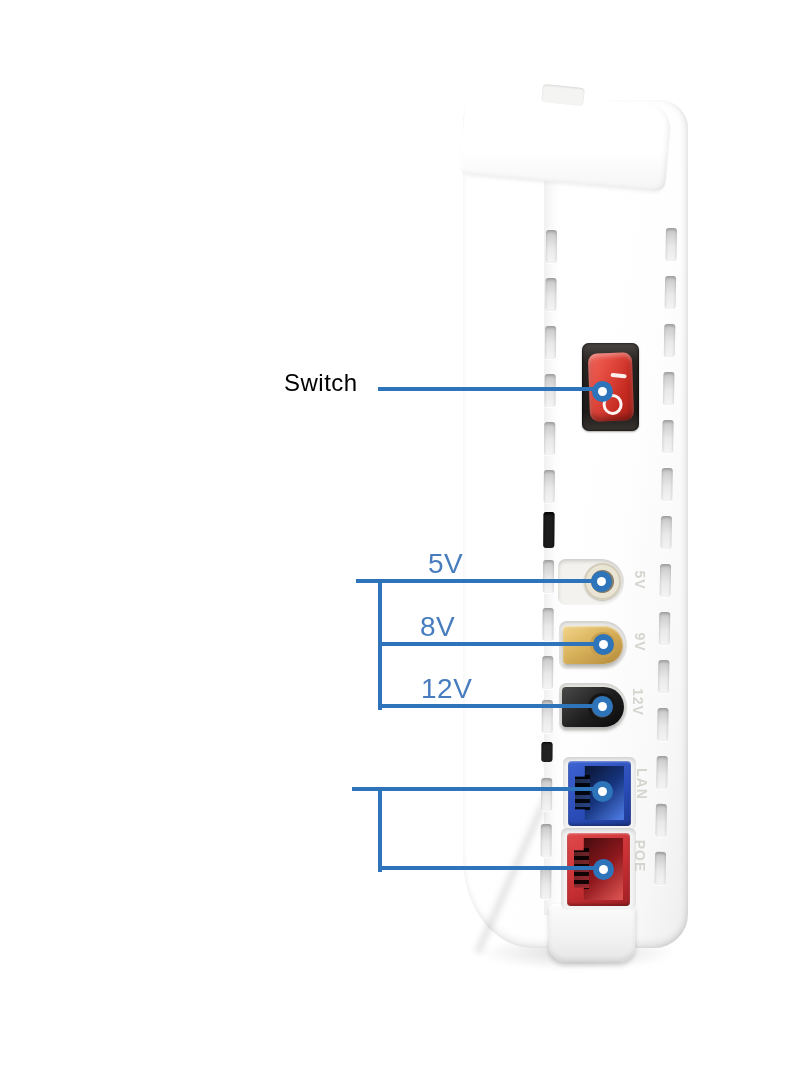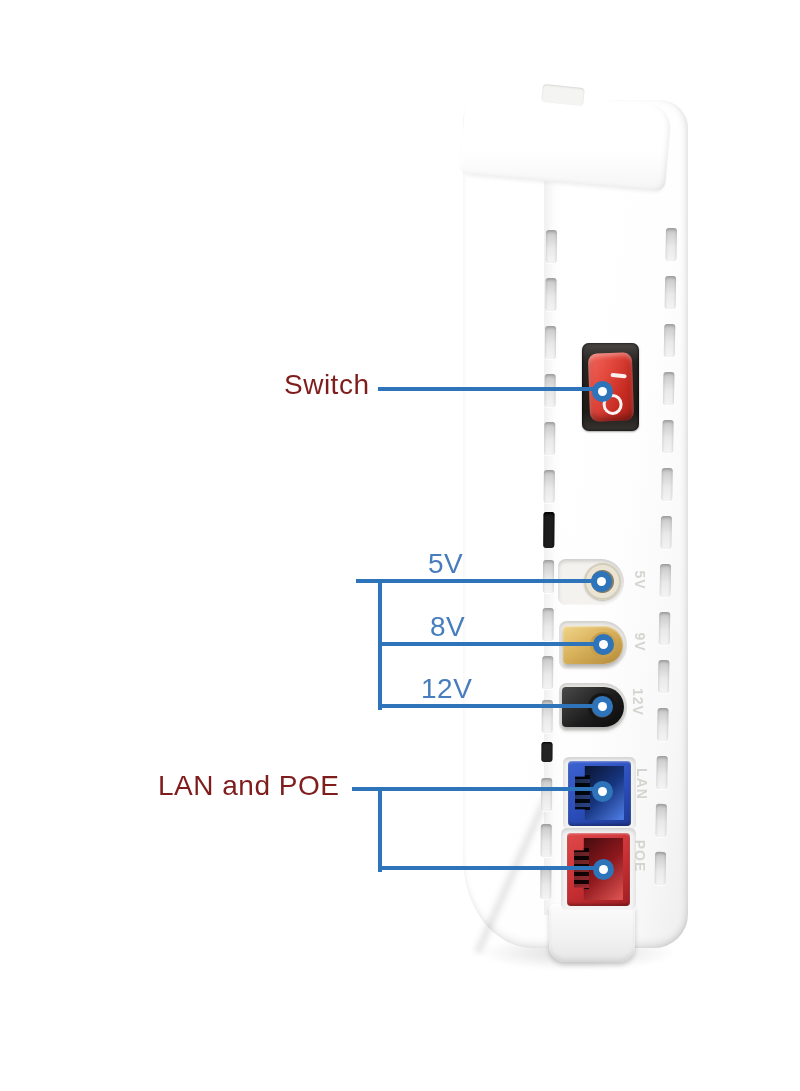--- a/index.html
+++ b/index.html
@@ -8,7 +8,7 @@
   .stage{position:absolute;left:0;top:0;width:800px;height:1091px;background:#fff;}
 
   
-  .co-label{position:absolute;color:#7f1d1d;font-size:28px;letter-spacing:.5px;
+  .co-label{position:absolute;color:#000000;font-size:24px;letter-spacing:.5px;
             line-height:1.1;white-space:nowrap;z-index:42;}
   .co-sub{position:absolute;color:#477dbe;font-size:28px;letter-spacing:.5px;
           line-height:1.1;white-space:nowrap;z-index:42;}

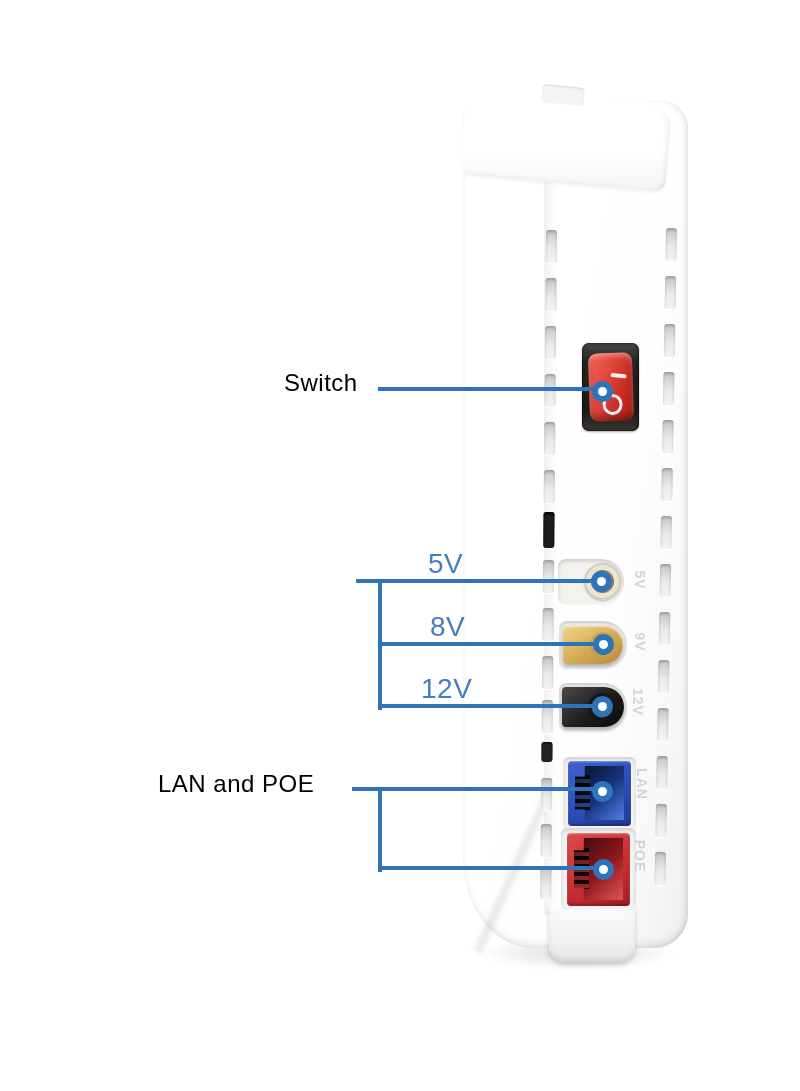--- a/index.html
+++ b/index.html
@@ -215,7 +215,7 @@
   <div class="cline" style="left:378px;top:642px;width:226px;"></div>
   <div class="cline" style="left:378px;top:704px;width:225px;"></div>
   <div class="co-sub" style="left:428px;top:549px;">5V</div>
-  <div class="co-sub" style="left:430px;top:612px;">8V</div>
+  <div class="co-sub" style="left:420px;top:612px;">8V</div>
   <div class="co-sub" style="left:421px;top:674px;">12V</div>
   <div class="dot" style="left:591px;top:571px;"></div>
   <div class="dot" style="left:593px;top:634px;"></div>

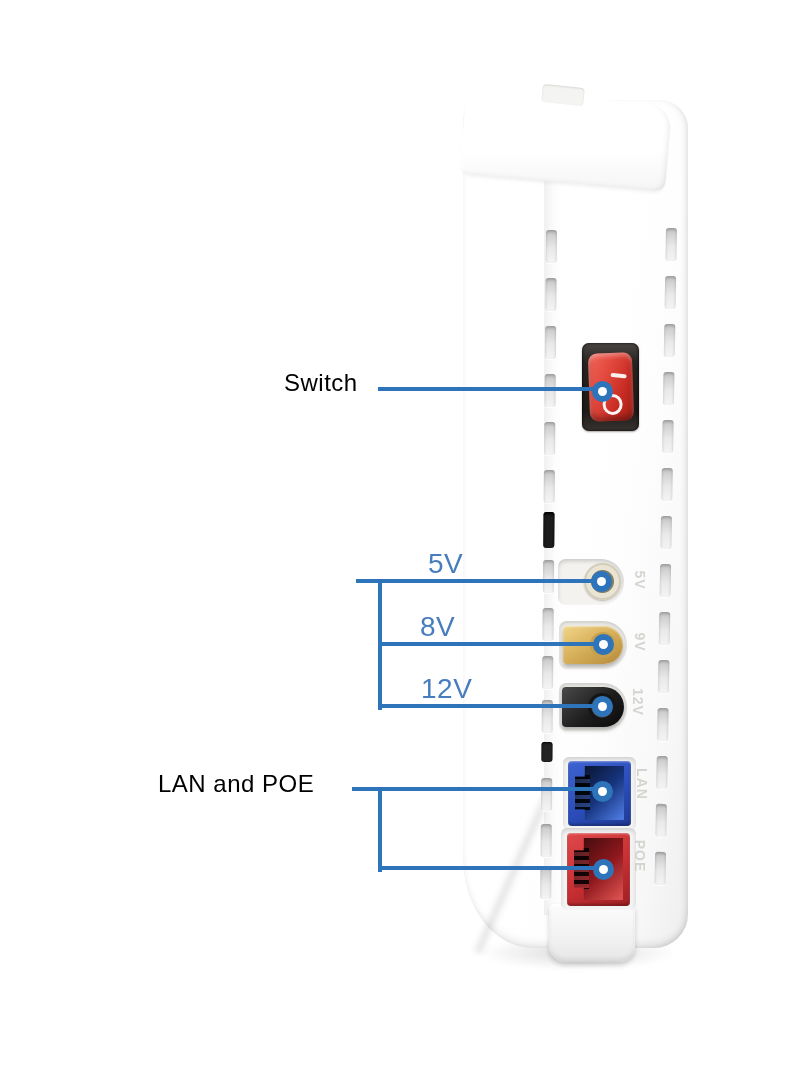--- a/index.html
+++ b/index.html
@@ -221,7 +221,6 @@
   <div class="dot" style="left:593px;top:634px;"></div>
   <div class="dot" style="left:592px;top:696px;"></div>
 
-  <div class="co-label" style="left:158px;top:771px;">LAN and POE</div>
   <div class="cline" style="left:352px;top:787px;width:251px;"></div>
   <div class="vline" style="left:378px;top:787px;height:85px;"></div>
   <div class="cline" style="left:378px;top:866px;width:227px;"></div>

